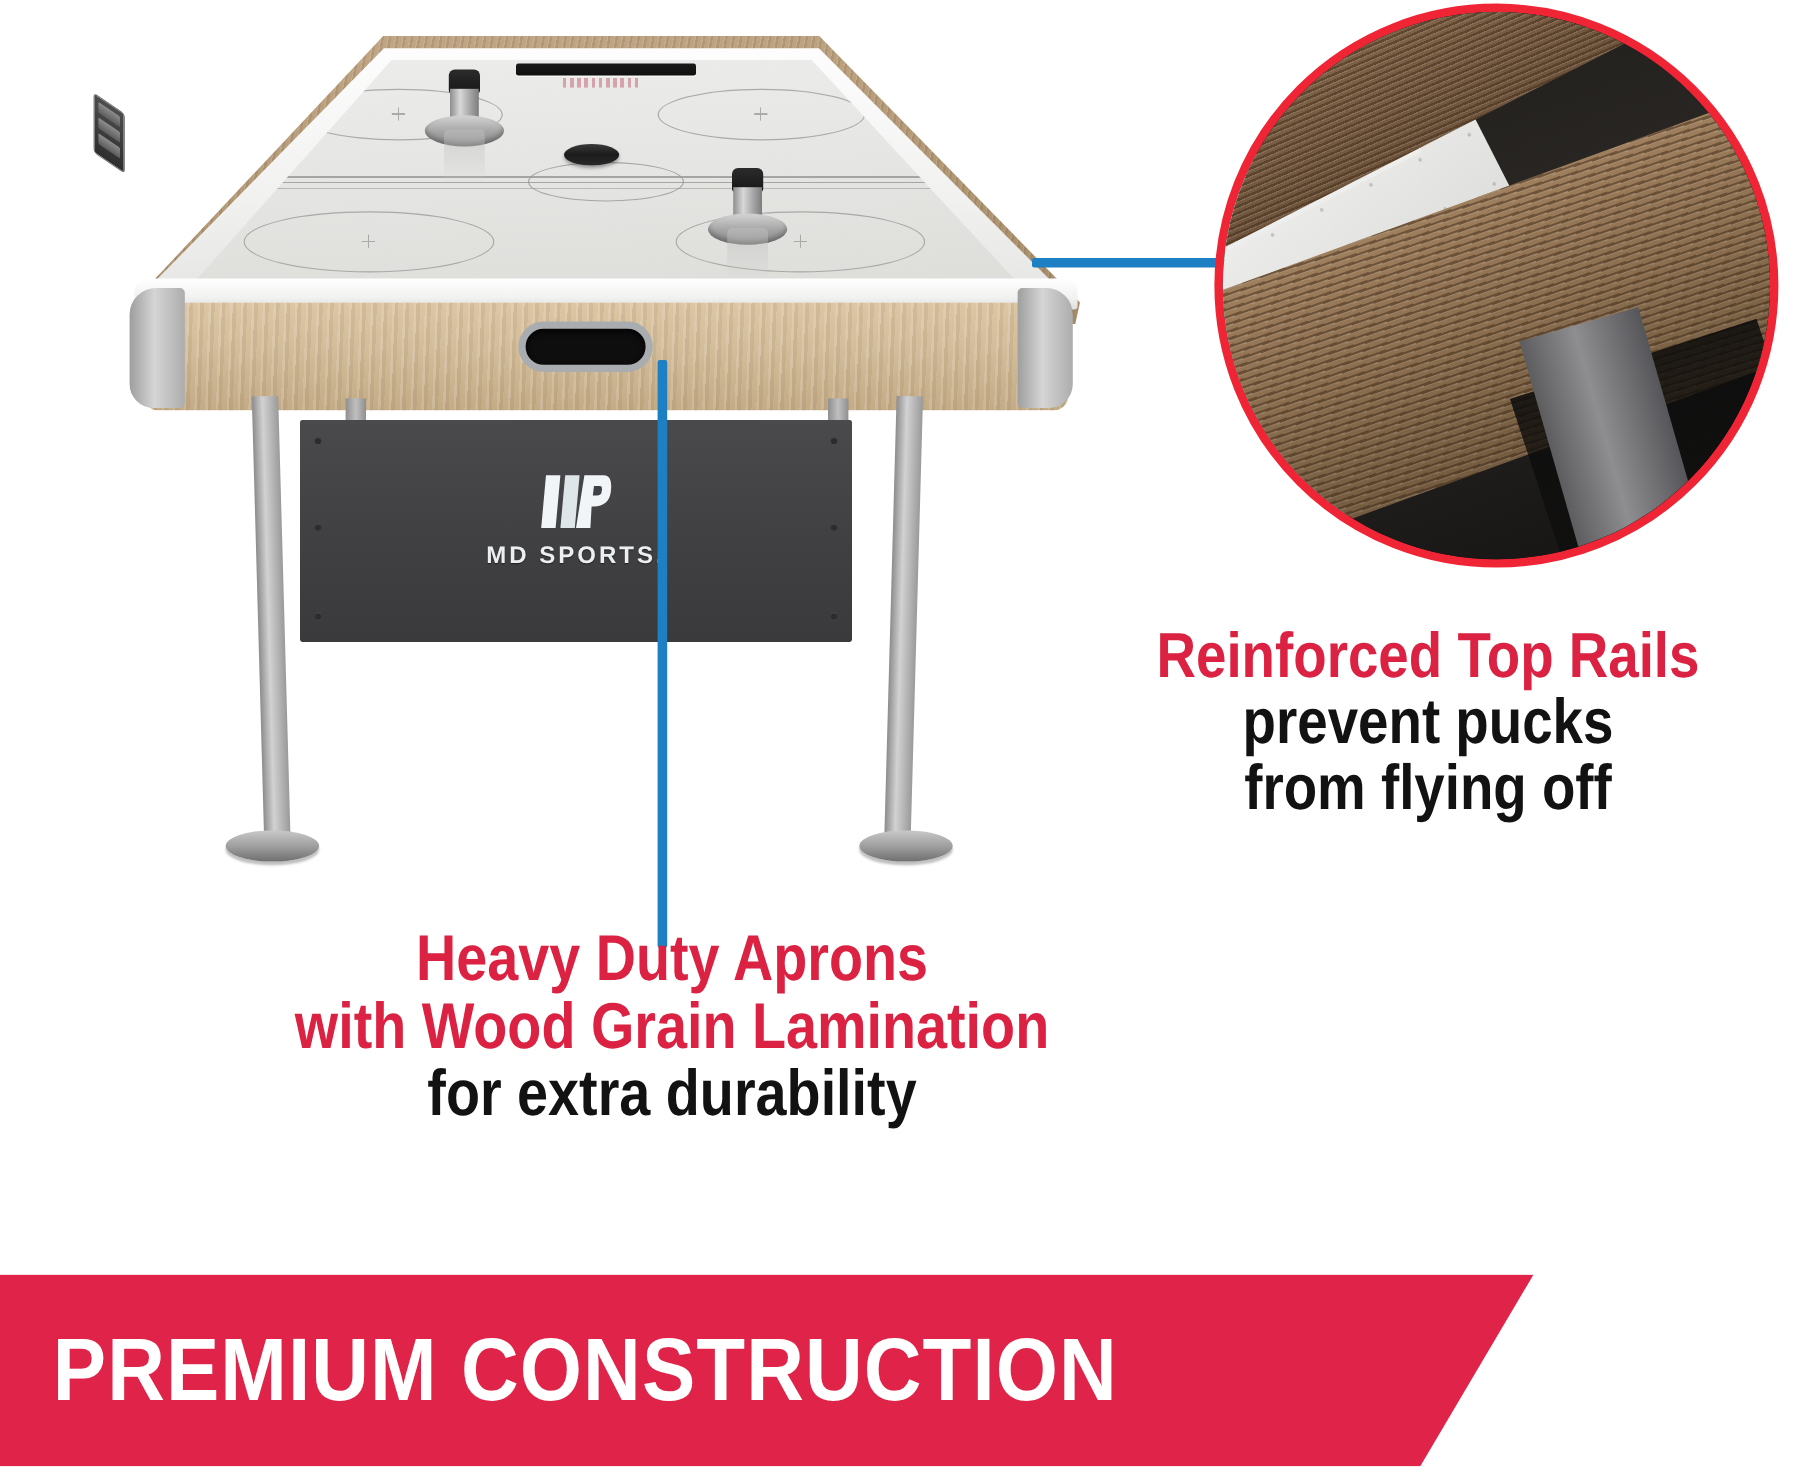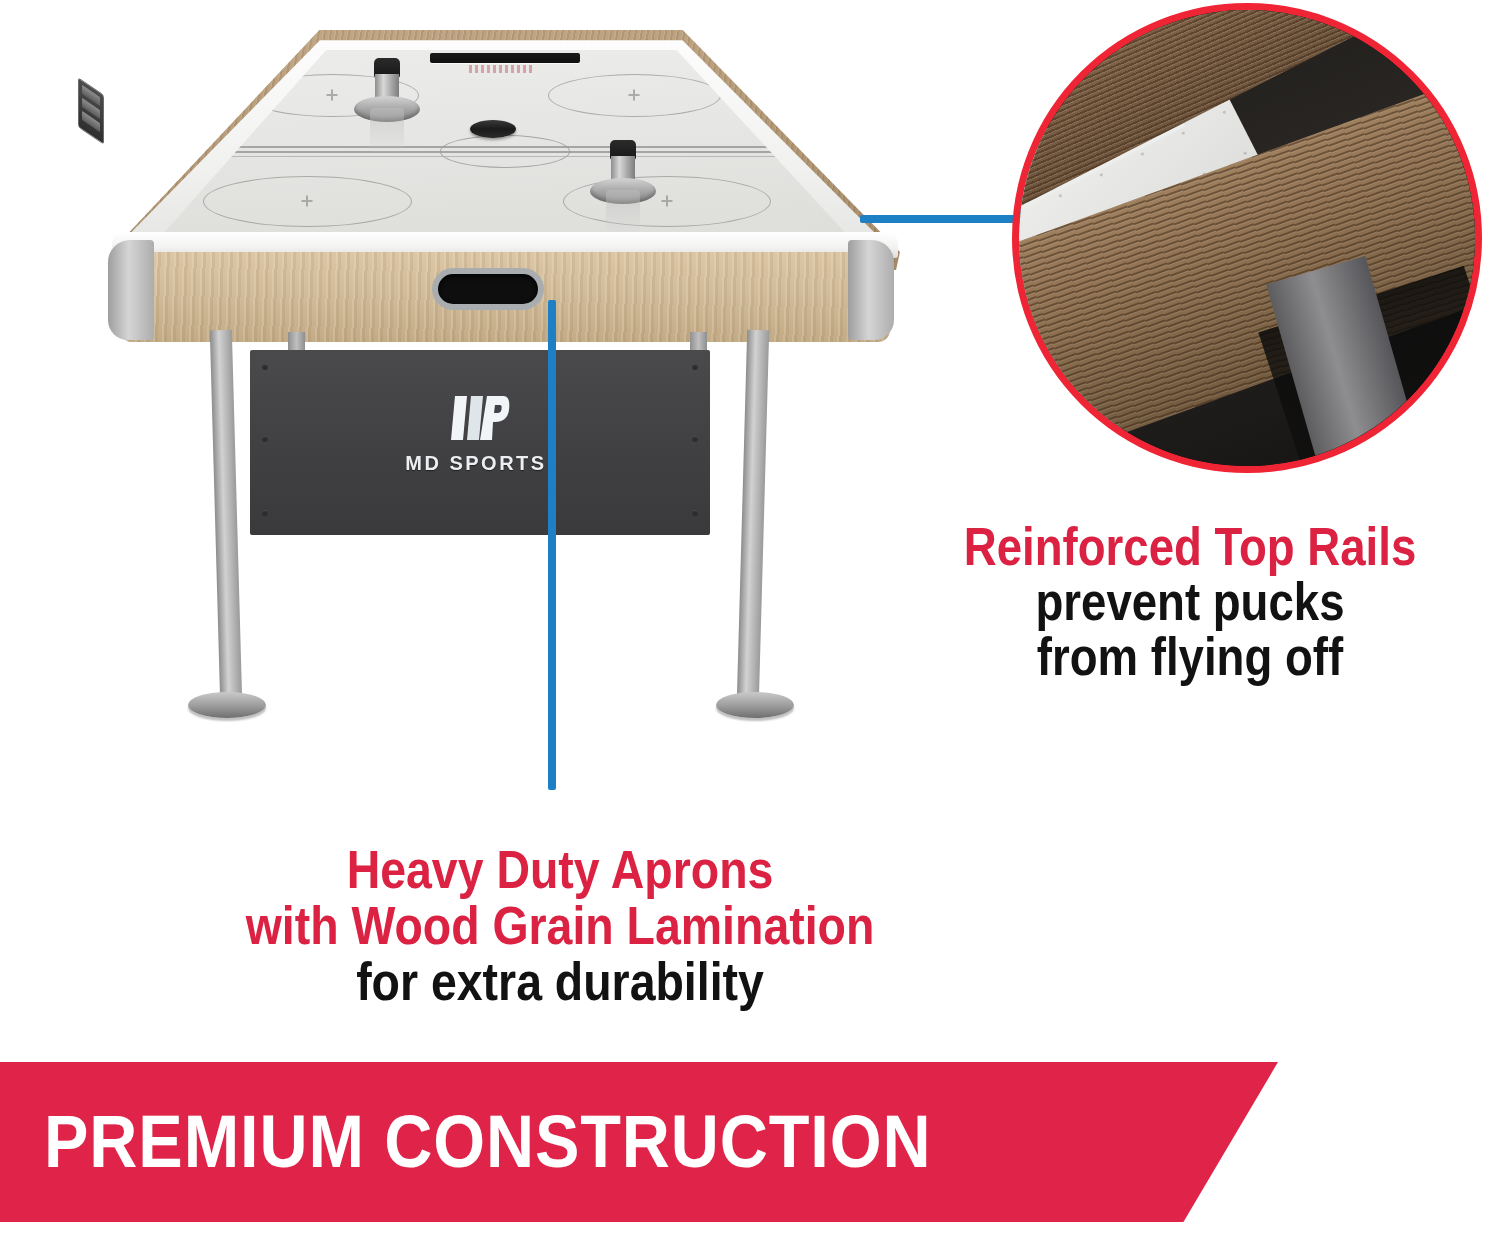--- a/index.html
+++ b/index.html
@@ -272,7 +272,7 @@
   #text-top-rails .ct-red   { font-size: 53px; }
   #text-top-rails .ct-black { font-size: 53px; }
 
-  #text-aprons { left: 60px; top: 840px; width: 1000px; }
+  #text-aprons { left: 60px; top: 770px; width: 1000px; }
   #text-aprons .ct-red   { font-size: 54px; }
   #text-aprons .ct-black { font-size: 54px; }
 

